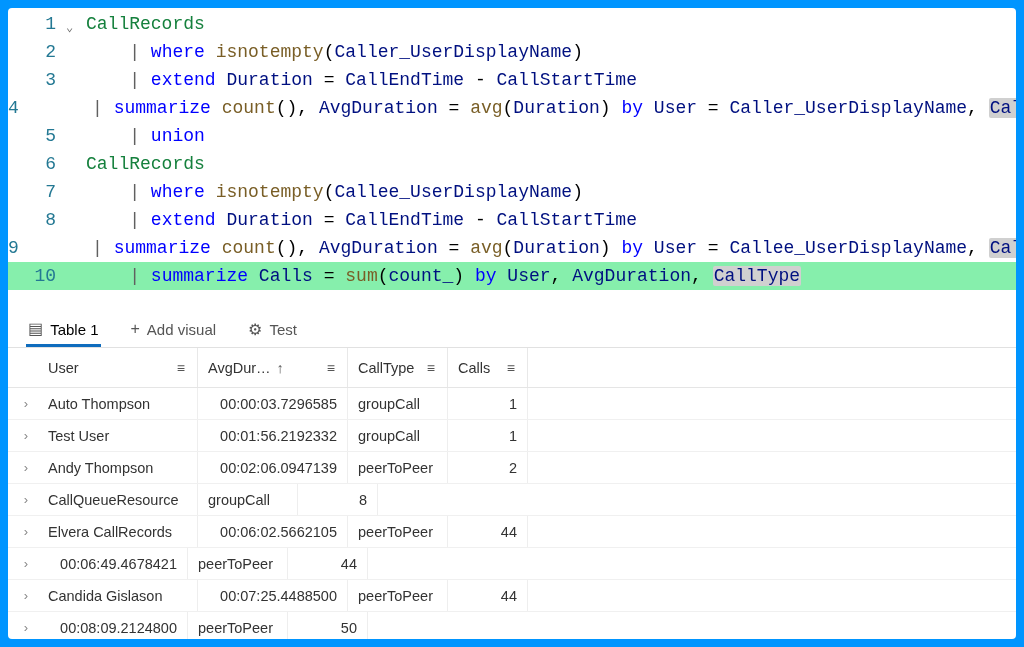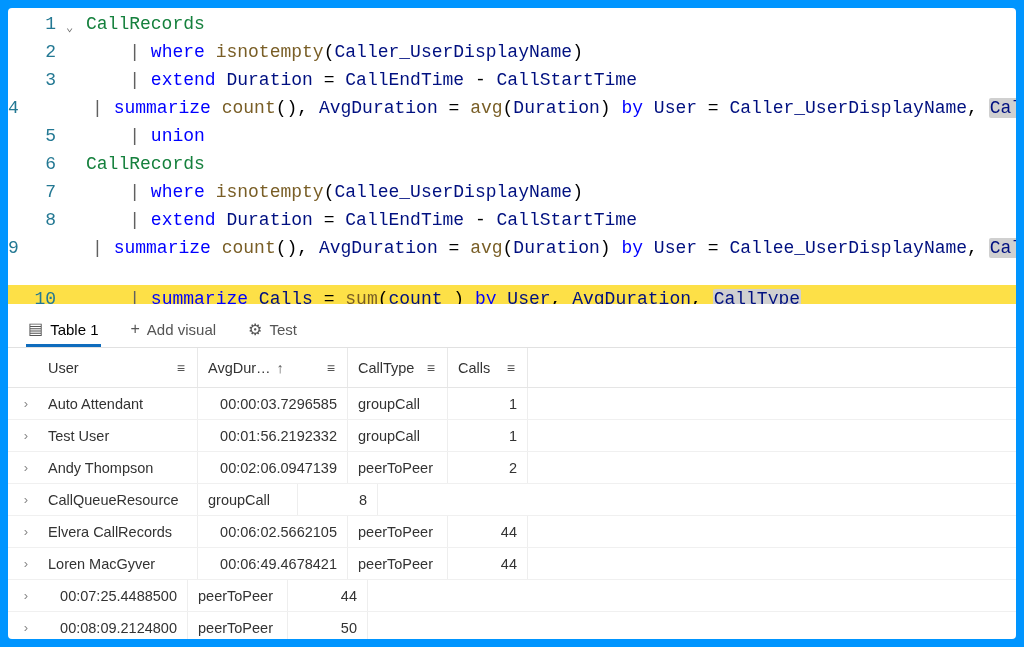--- a/index.html
+++ b/index.html
@@ -52,8 +52,7 @@
     padding-left: 18px;
   }
   .cur-line {
-    background: #fde047;
-    margin-top: 23px;
+    background: #86efac;
   }
   .tok-kw   { color: #0000ff; }
   .tok-id   { color: #15803d; }

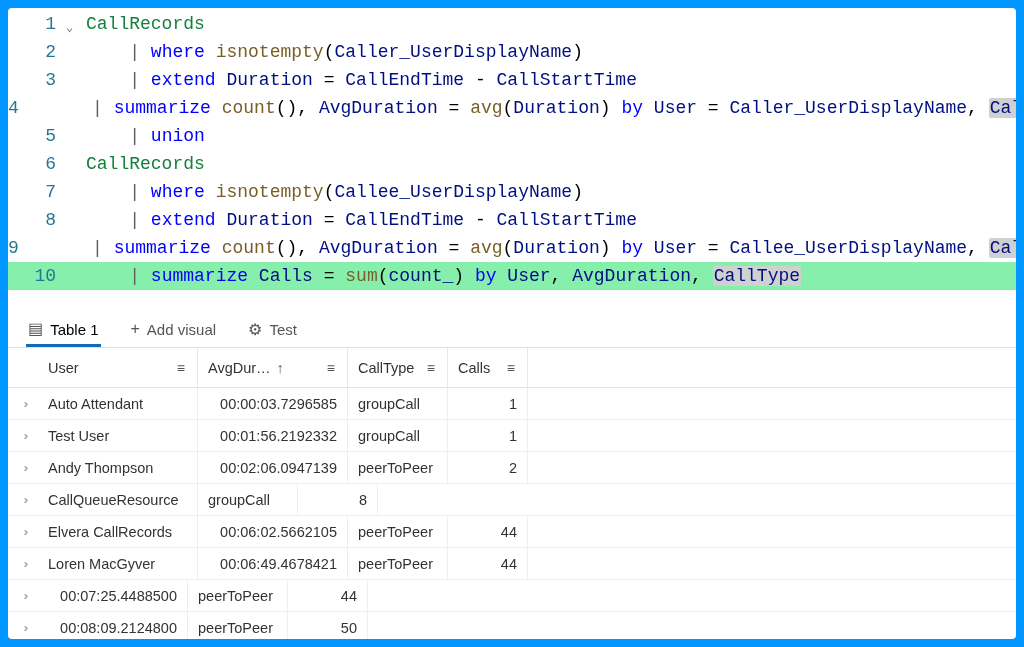--- a/index.html
+++ b/index.html
@@ -214,7 +214,7 @@
     <div id="grid-body">
         <div class="grid-row">
           <div class="expander">›</div>
-          <div class="cell col-user">Auto Attendant</div>
+          <div class="cell col-user">Auto Thompson</div>
           <div class="cell col-dur">00:00:03.7296585</div>
           <div class="cell col-type">groupCall</div>
           <div class="cell col-calls">1</div>

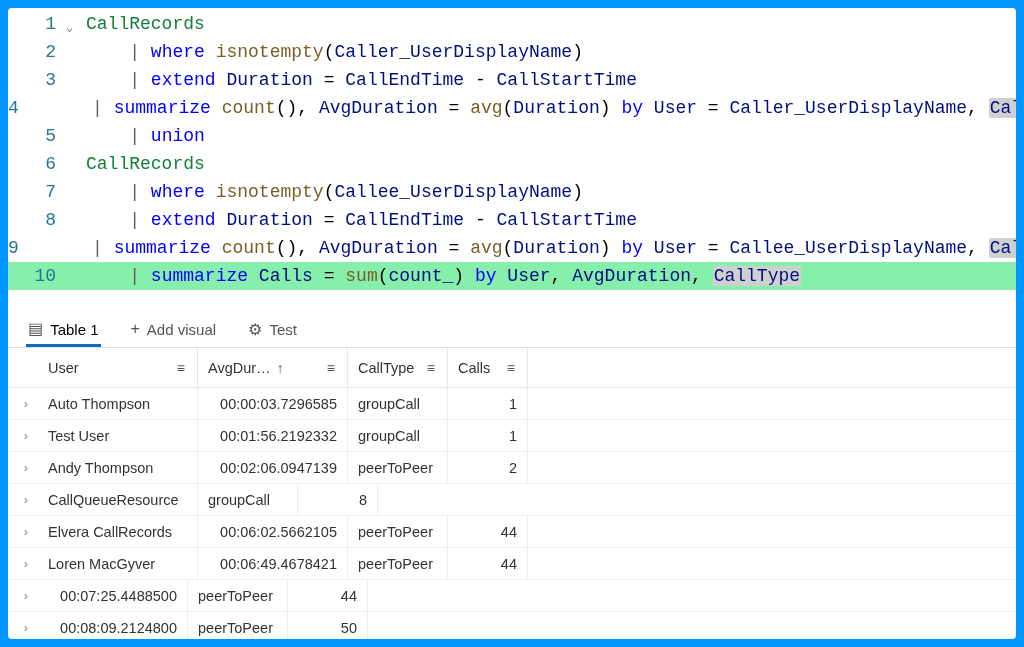--- a/index.html
+++ b/index.html
@@ -248,7 +248,6 @@
         </div>
         <div class="grid-row">
           <div class="expander">›</div>
-          <div class="cell col-user">Loren MacGyver</div>
           <div class="cell col-dur">00:06:49.4678421</div>
           <div class="cell col-type">peerToPeer</div>
           <div class="cell col-calls">44</div>

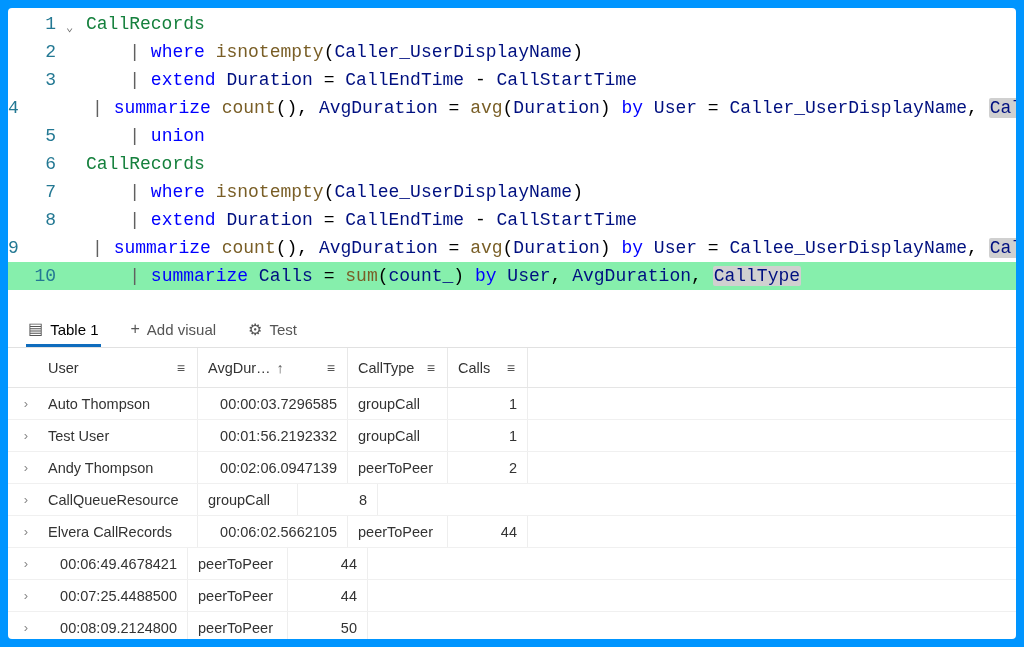--- a/index.html
+++ b/index.html
@@ -254,6 +254,7 @@
         </div>
         <div class="grid-row">
           <div class="expander">›</div>
+          <div class="cell col-user">Candida Gislason</div>
           <div class="cell col-dur">00:07:25.4488500</div>
           <div class="cell col-type">peerToPeer</div>
           <div class="cell col-calls">44</div>

